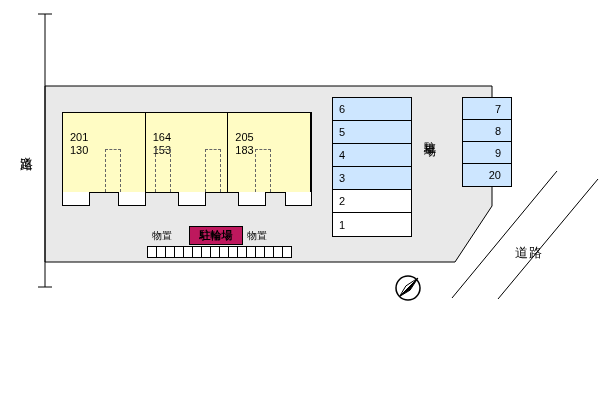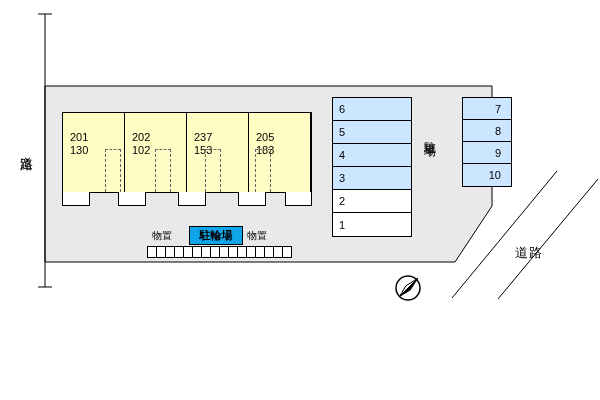--- a/index.html
+++ b/index.html
@@ -81,12 +81,6 @@
       <div class="unit-label">
         <span>201</span>
         <span>130</span>
-      </div>
-    </div>
-    <div class="unit">
-      <div class="unit-label">
-        <span>202</span>
-        <span>102</span>
       </div>
     </div>
     <div class="unit">

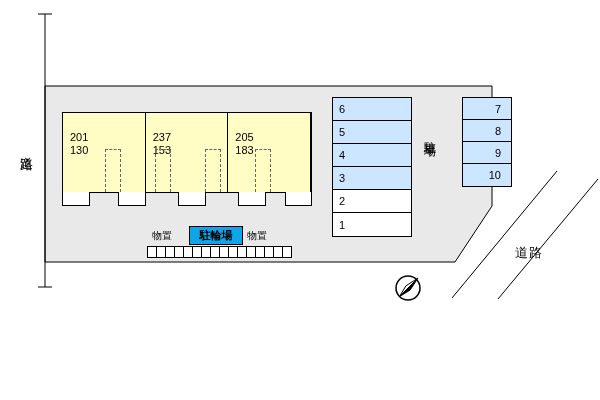--- a/index.html
+++ b/index.html
@@ -85,7 +85,7 @@
     </div>
     <div class="unit">
       <div class="unit-label">
-        <span>237</span>
+        <span>164</span>
         <span>153</span>
       </div>
     </div>

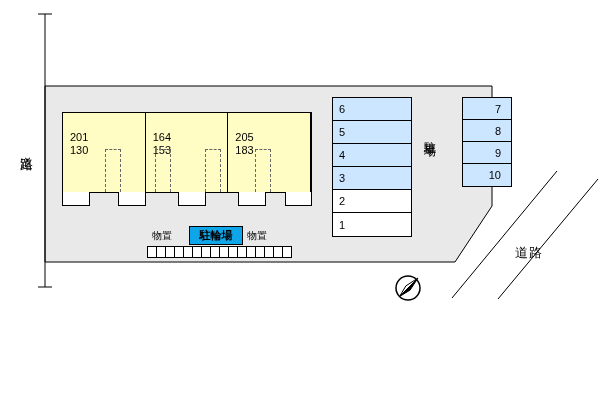--- a/index.html
+++ b/index.html
@@ -139,7 +139,7 @@
         <span>9</span>
       </div>
     <div class="pcell" style="background-color: rgb(205, 230, 255);">
-        <span>10</span>
+        <span>20</span>
       </div>
   </div>
 

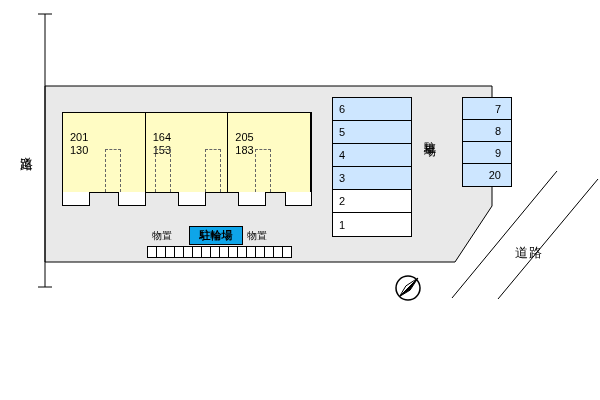--- a/index.html
+++ b/index.html
@@ -46,7 +46,7 @@
   .storage-left{left:152px;}
   .storage-right{left:247px;}
   .bicycle-box{
-    left:189px;top:226px;width:54px;height:19px;background:#0ea5e9;
+    left:189px;top:226px;width:54px;height:19px;background:#be185d;
     border:1px solid #000;box-sizing:border-box;
     font-size:11px;font-weight:bold;display:flex;align-items:center;justify-content:center;
   }

